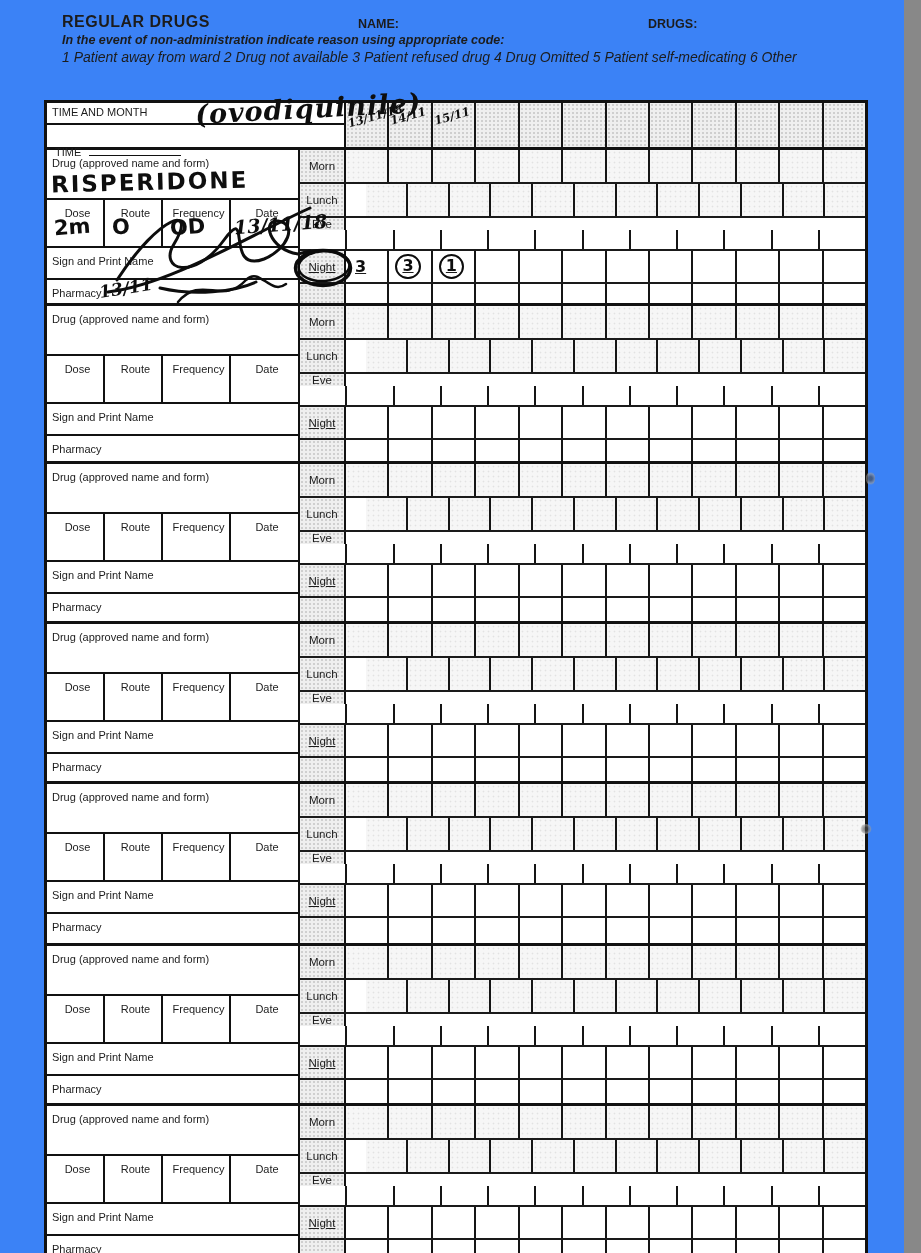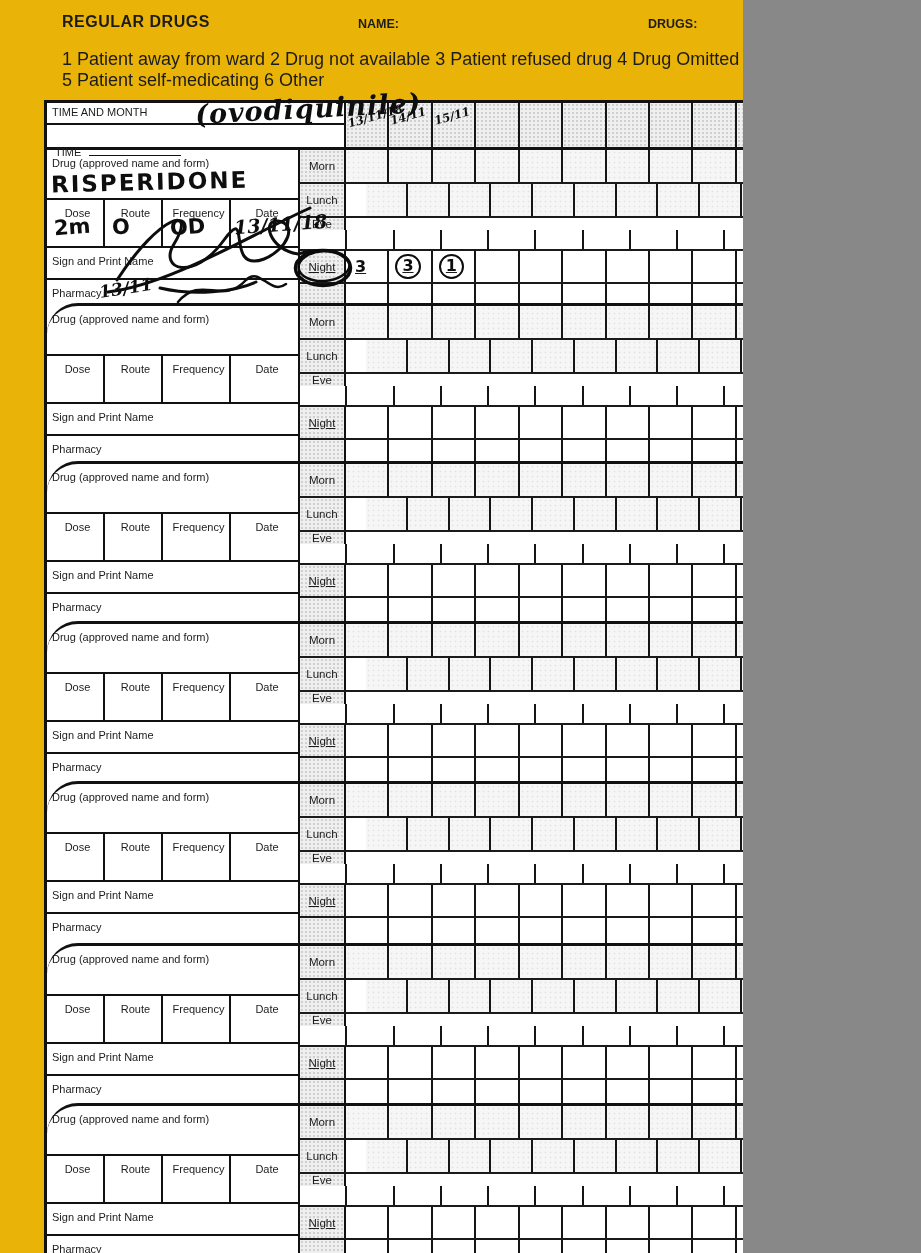--- a/index.html
+++ b/index.html
@@ -3,7 +3,7 @@
 <meta charset="utf-8">
 <style>
   html,body{margin:0;padding:0;background:#888;}
-  .page{position:relative;width:743px;height:1253px;background:#eab308;overflow:hidden;
+  .page{position:relative;width:904px;height:1253px;background:#3b82f6;overflow:hidden;
         font-family:"Liberation Sans", sans-serif;color:#1c1c1c;}
   
   .hd-title{position:absolute;left:62px;top:13px;font-size:16px;font-weight:bold;letter-spacing:.5px;}

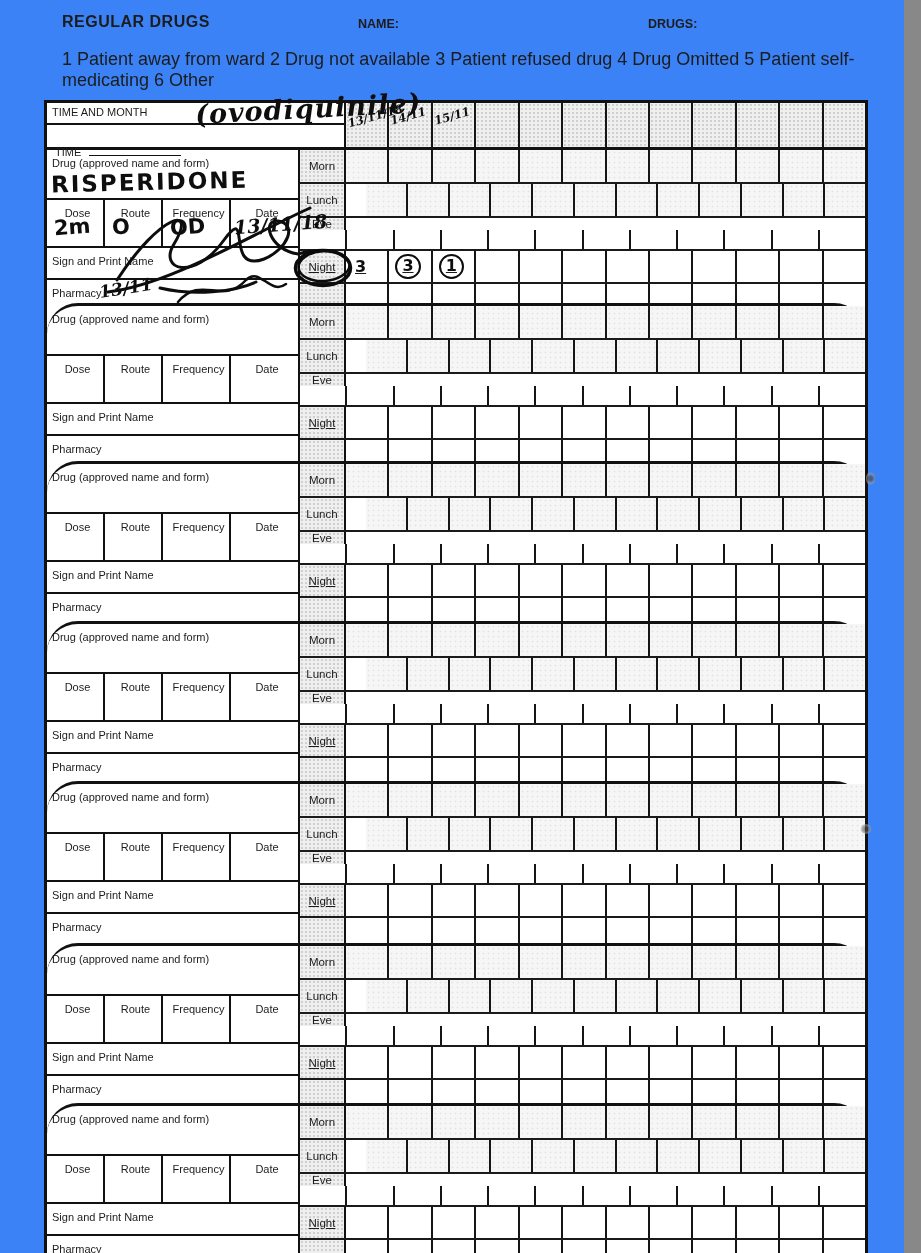--- a/index.html
+++ b/index.html
@@ -72,6 +72,7 @@
   <div class="hd-title">REGULAR DRUGS</div>
   <div class="hd-name">NAME:</div>
   <div class="hd-ward">DRUGS:</div>
+  <div class="hd-instr">In the event of non-administration indicate reason using appropriate code:</div>
   <div class="hd-codes">1 Patient away from ward 2 Drug not available 3 Patient refused drug 4 Drug Omitted 5 Patient self-medicating 6 Other</div>
 
   <div class="chart">

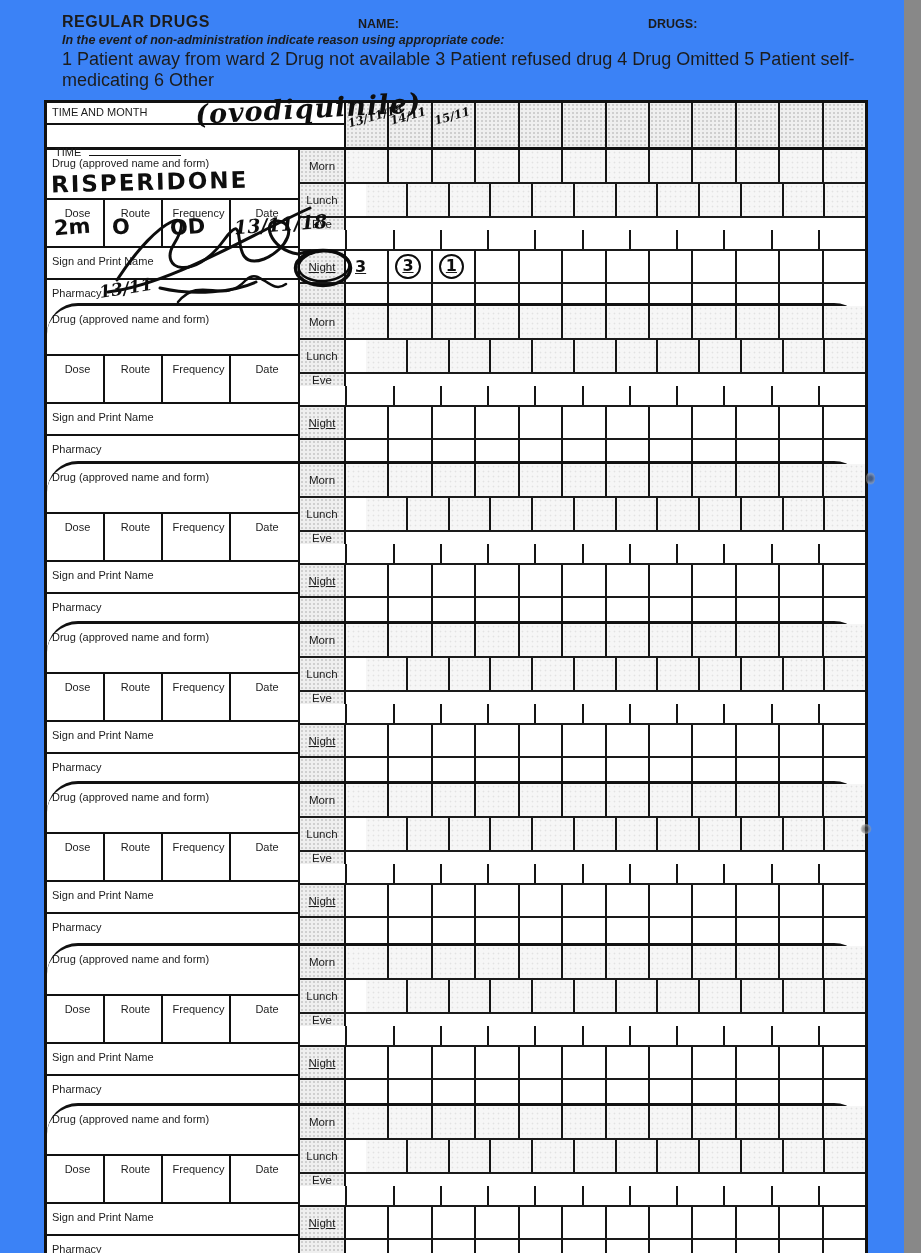--- a/index.html
+++ b/index.html
@@ -10,7 +10,7 @@
   .hd-name{position:absolute;left:358px;top:17px;font-size:12.5px;font-weight:bold;}
   .hd-ward{position:absolute;left:648px;top:17px;font-size:12.5px;font-weight:bold;}
   .hd-instr{position:absolute;left:62px;top:33px;font-size:12.5px;font-weight:bold;font-style:italic;}
-  .hd-codes{position:absolute;left:62px;top:49px;font-size:18px;}
+  .hd-codes{position:absolute;left:62px;top:49px;font-size:14px;font-style:italic;}
   
   .chart{position:absolute;left:44px;top:100px;width:824px;border:3px solid #111;box-sizing:border-box;background:#fff;}
   .hdr{display:flex;height:47px;border-bottom:3px solid #111;box-sizing:border-box;}

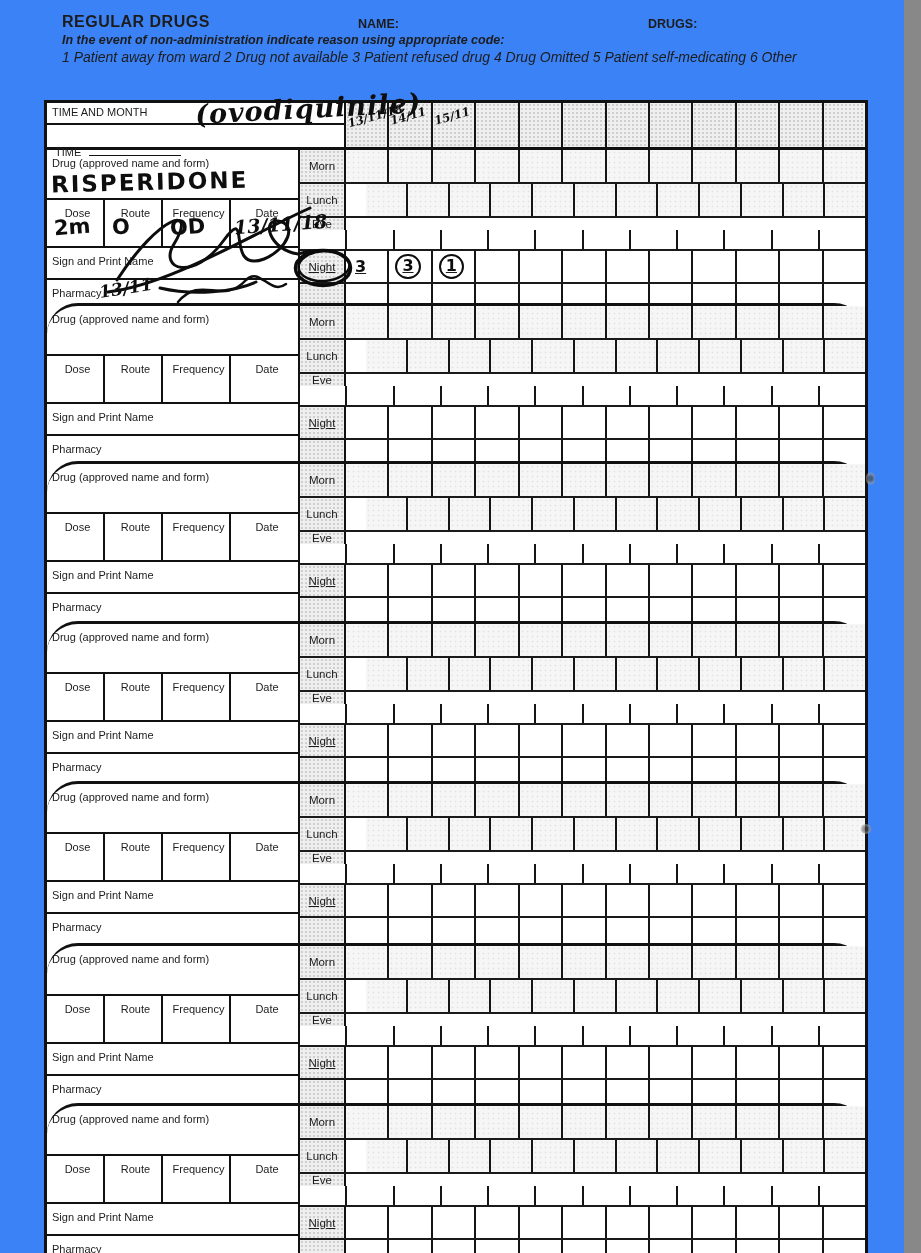--- a/index.html
+++ b/index.html
@@ -24,7 +24,7 @@
   .stipple{background-color:#efefef;background-image:radial-gradient(circle,#cfcfcf .8px,transparent 1.1px);background-size:4px 4px;}
   .stipple-light{background-color:#f6f6f6;background-image:radial-gradient(circle,#e2e2e2 .8px,transparent 1.1px);background-size:5px 5px;}
   
-  .block{display:flex;border-top:3px solid #111;box-sizing:border-box;border-radius:31px;}
+  .block{display:flex;border-top:3px solid #111;box-sizing:border-box;}
   .block .left{width:253px;border-right:2px solid #111;box-sizing:border-box;display:flex;flex-direction:column;flex:none;}
   .cell{box-sizing:border-box;position:relative;}
   .lbl{font-size:11px;}

